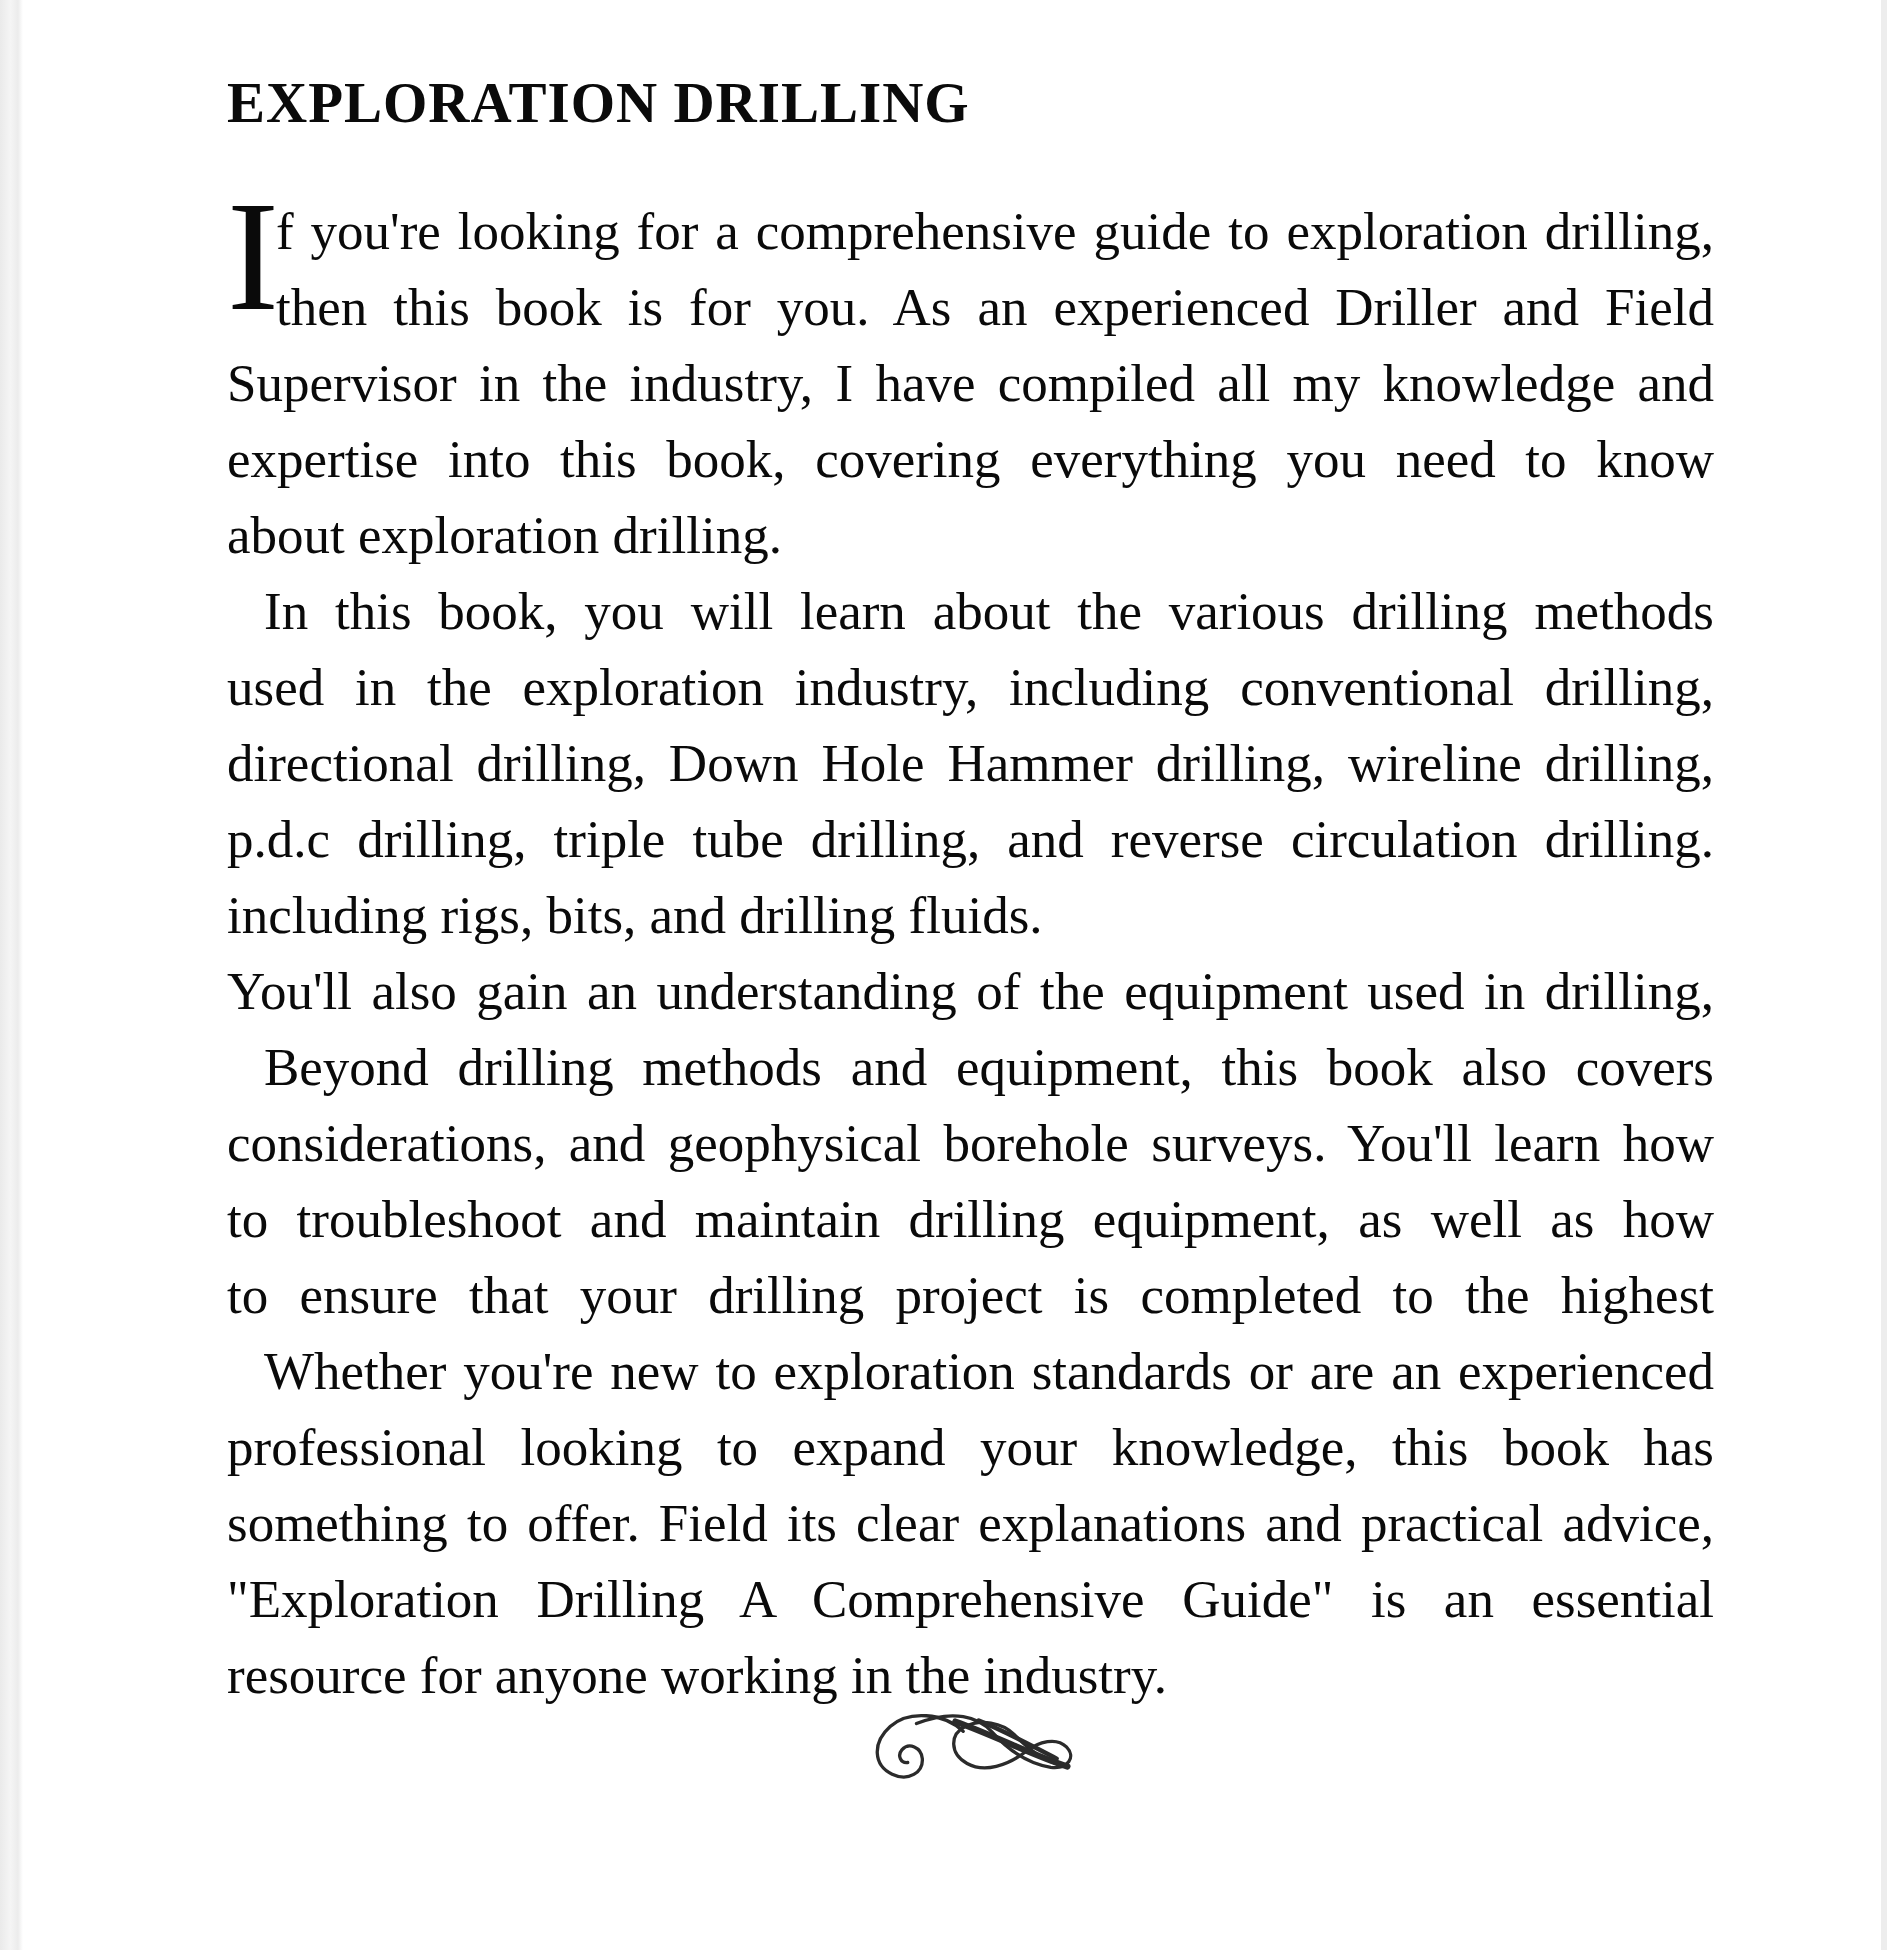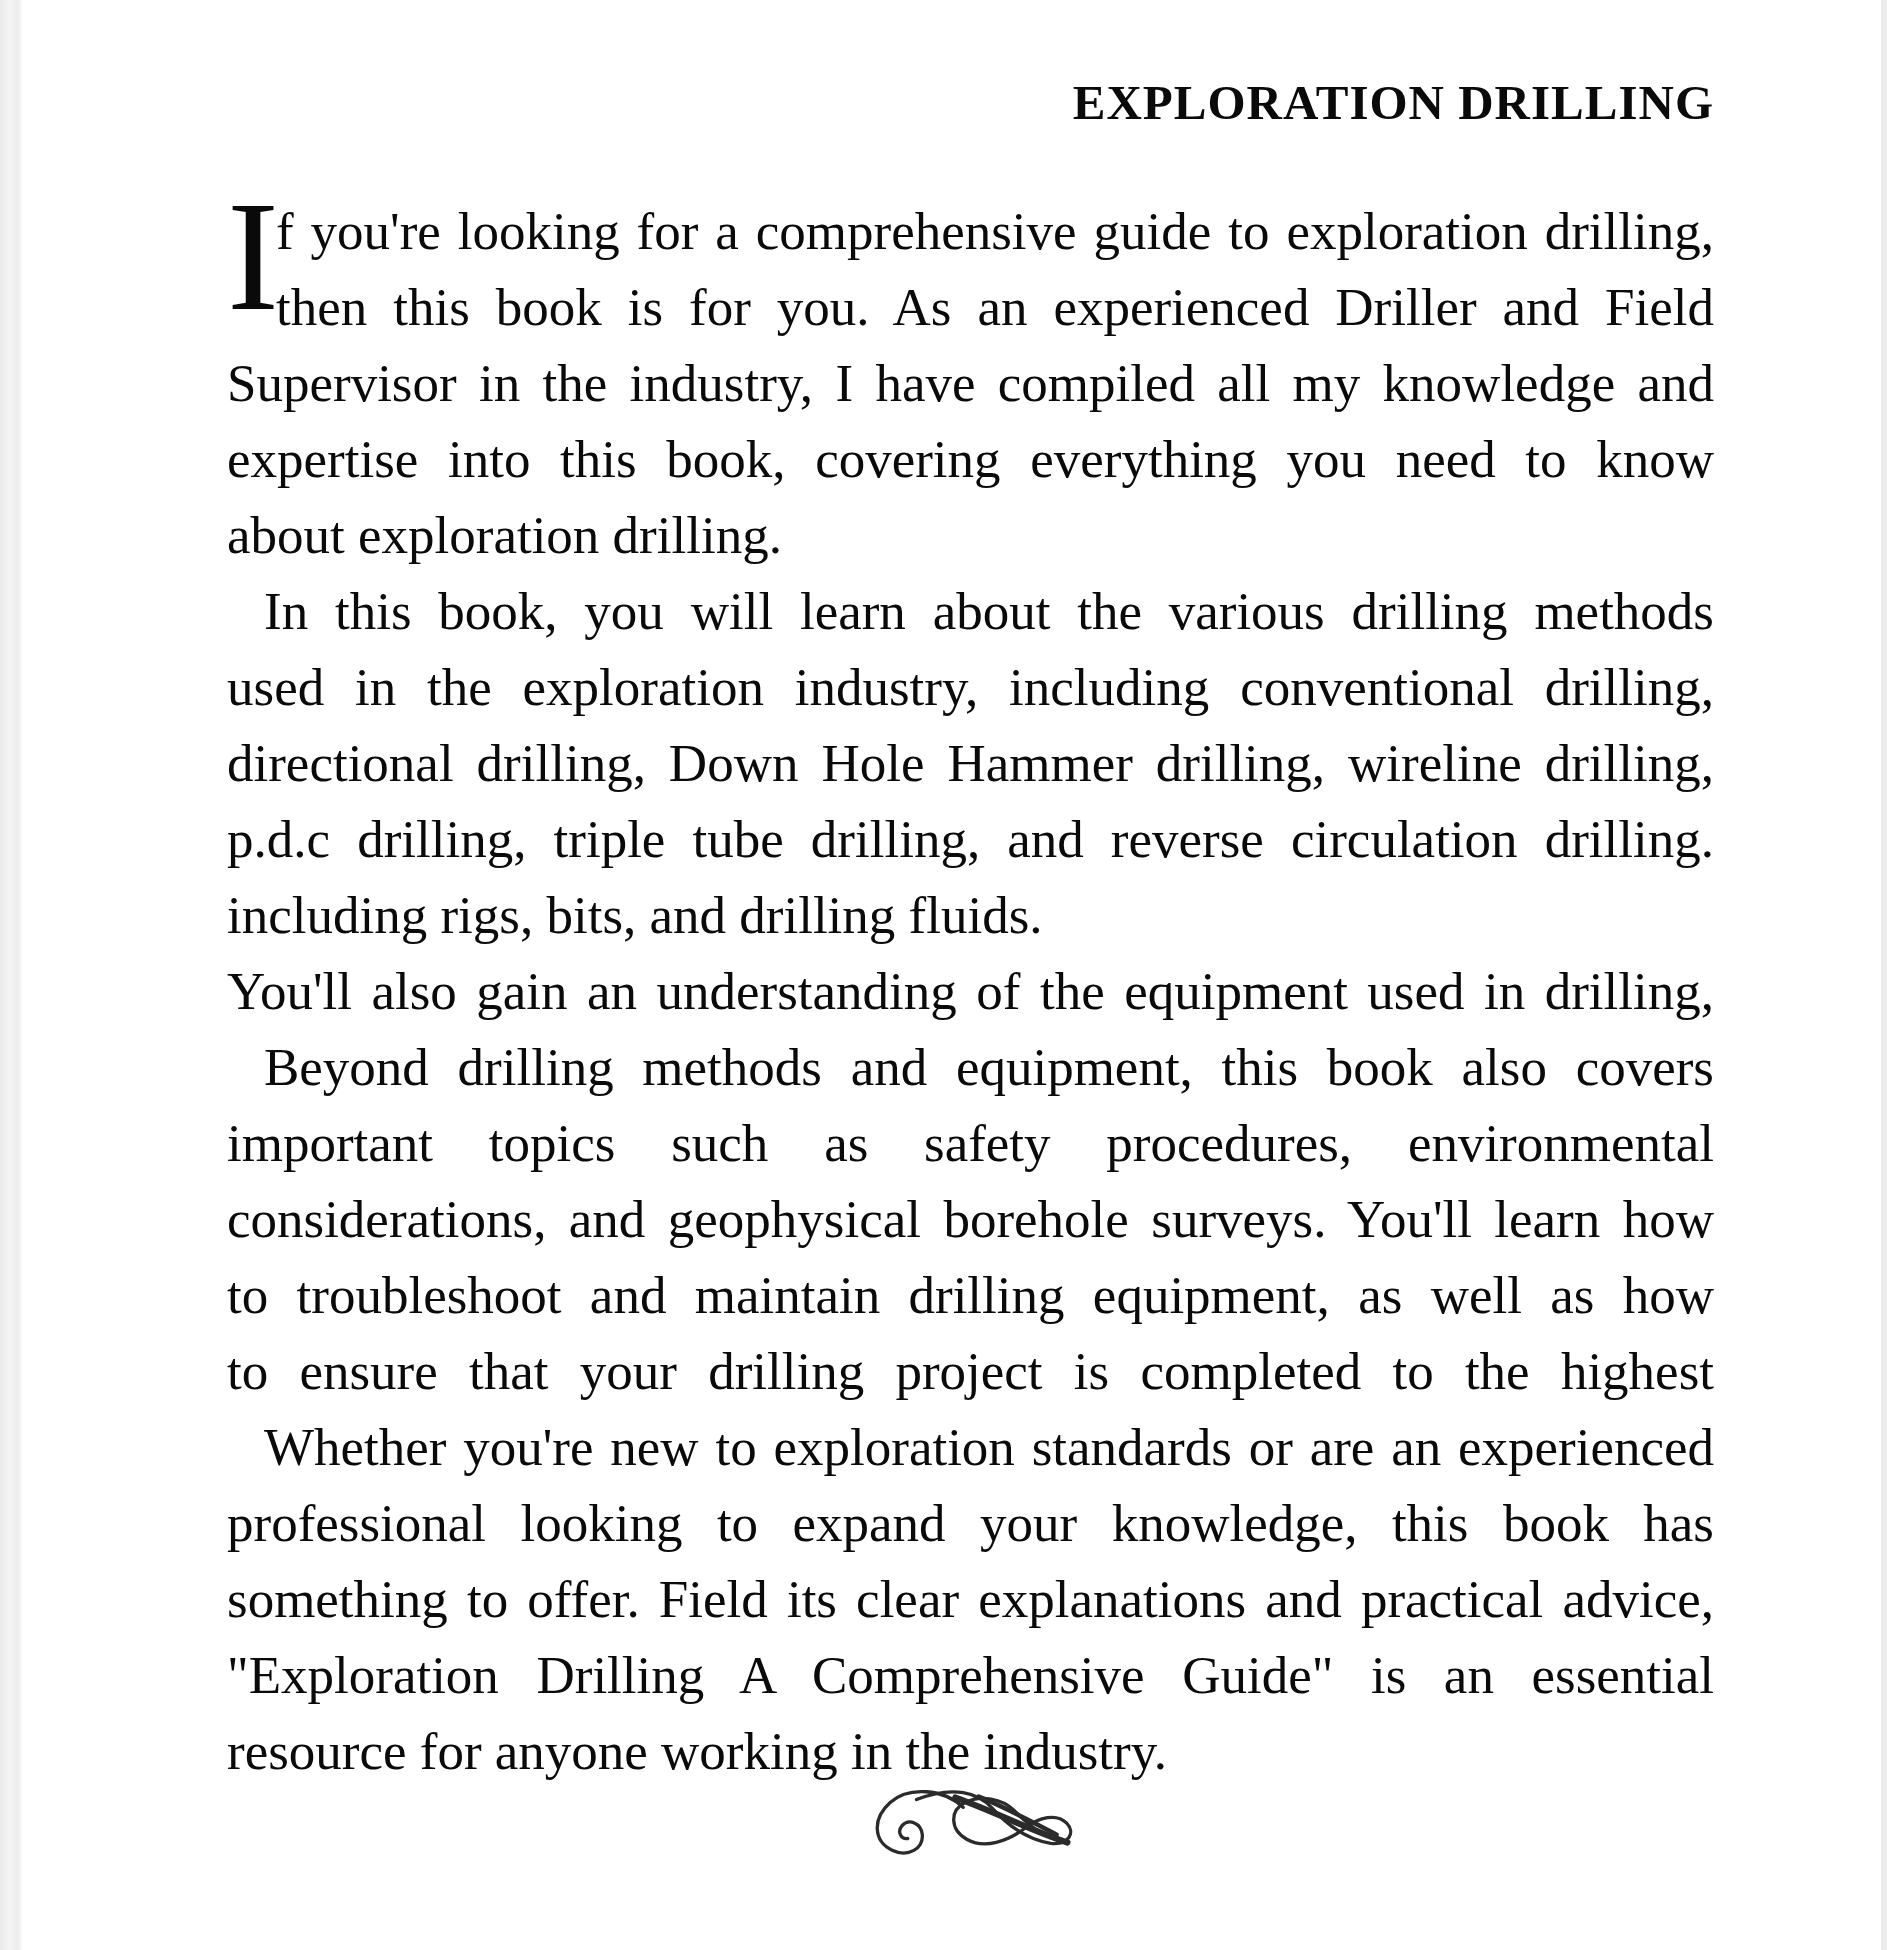--- a/index.html
+++ b/index.html
@@ -24,9 +24,9 @@
   }
   .page-title {
     margin:78px 0 0 0;
-    font-size:49px; line-height:49px;
+    font-size:57px; line-height:49px;
     font-weight:bold;
-    text-align:right;
+    text-align:left;
     letter-spacing:1px;
   }
   .body-text {

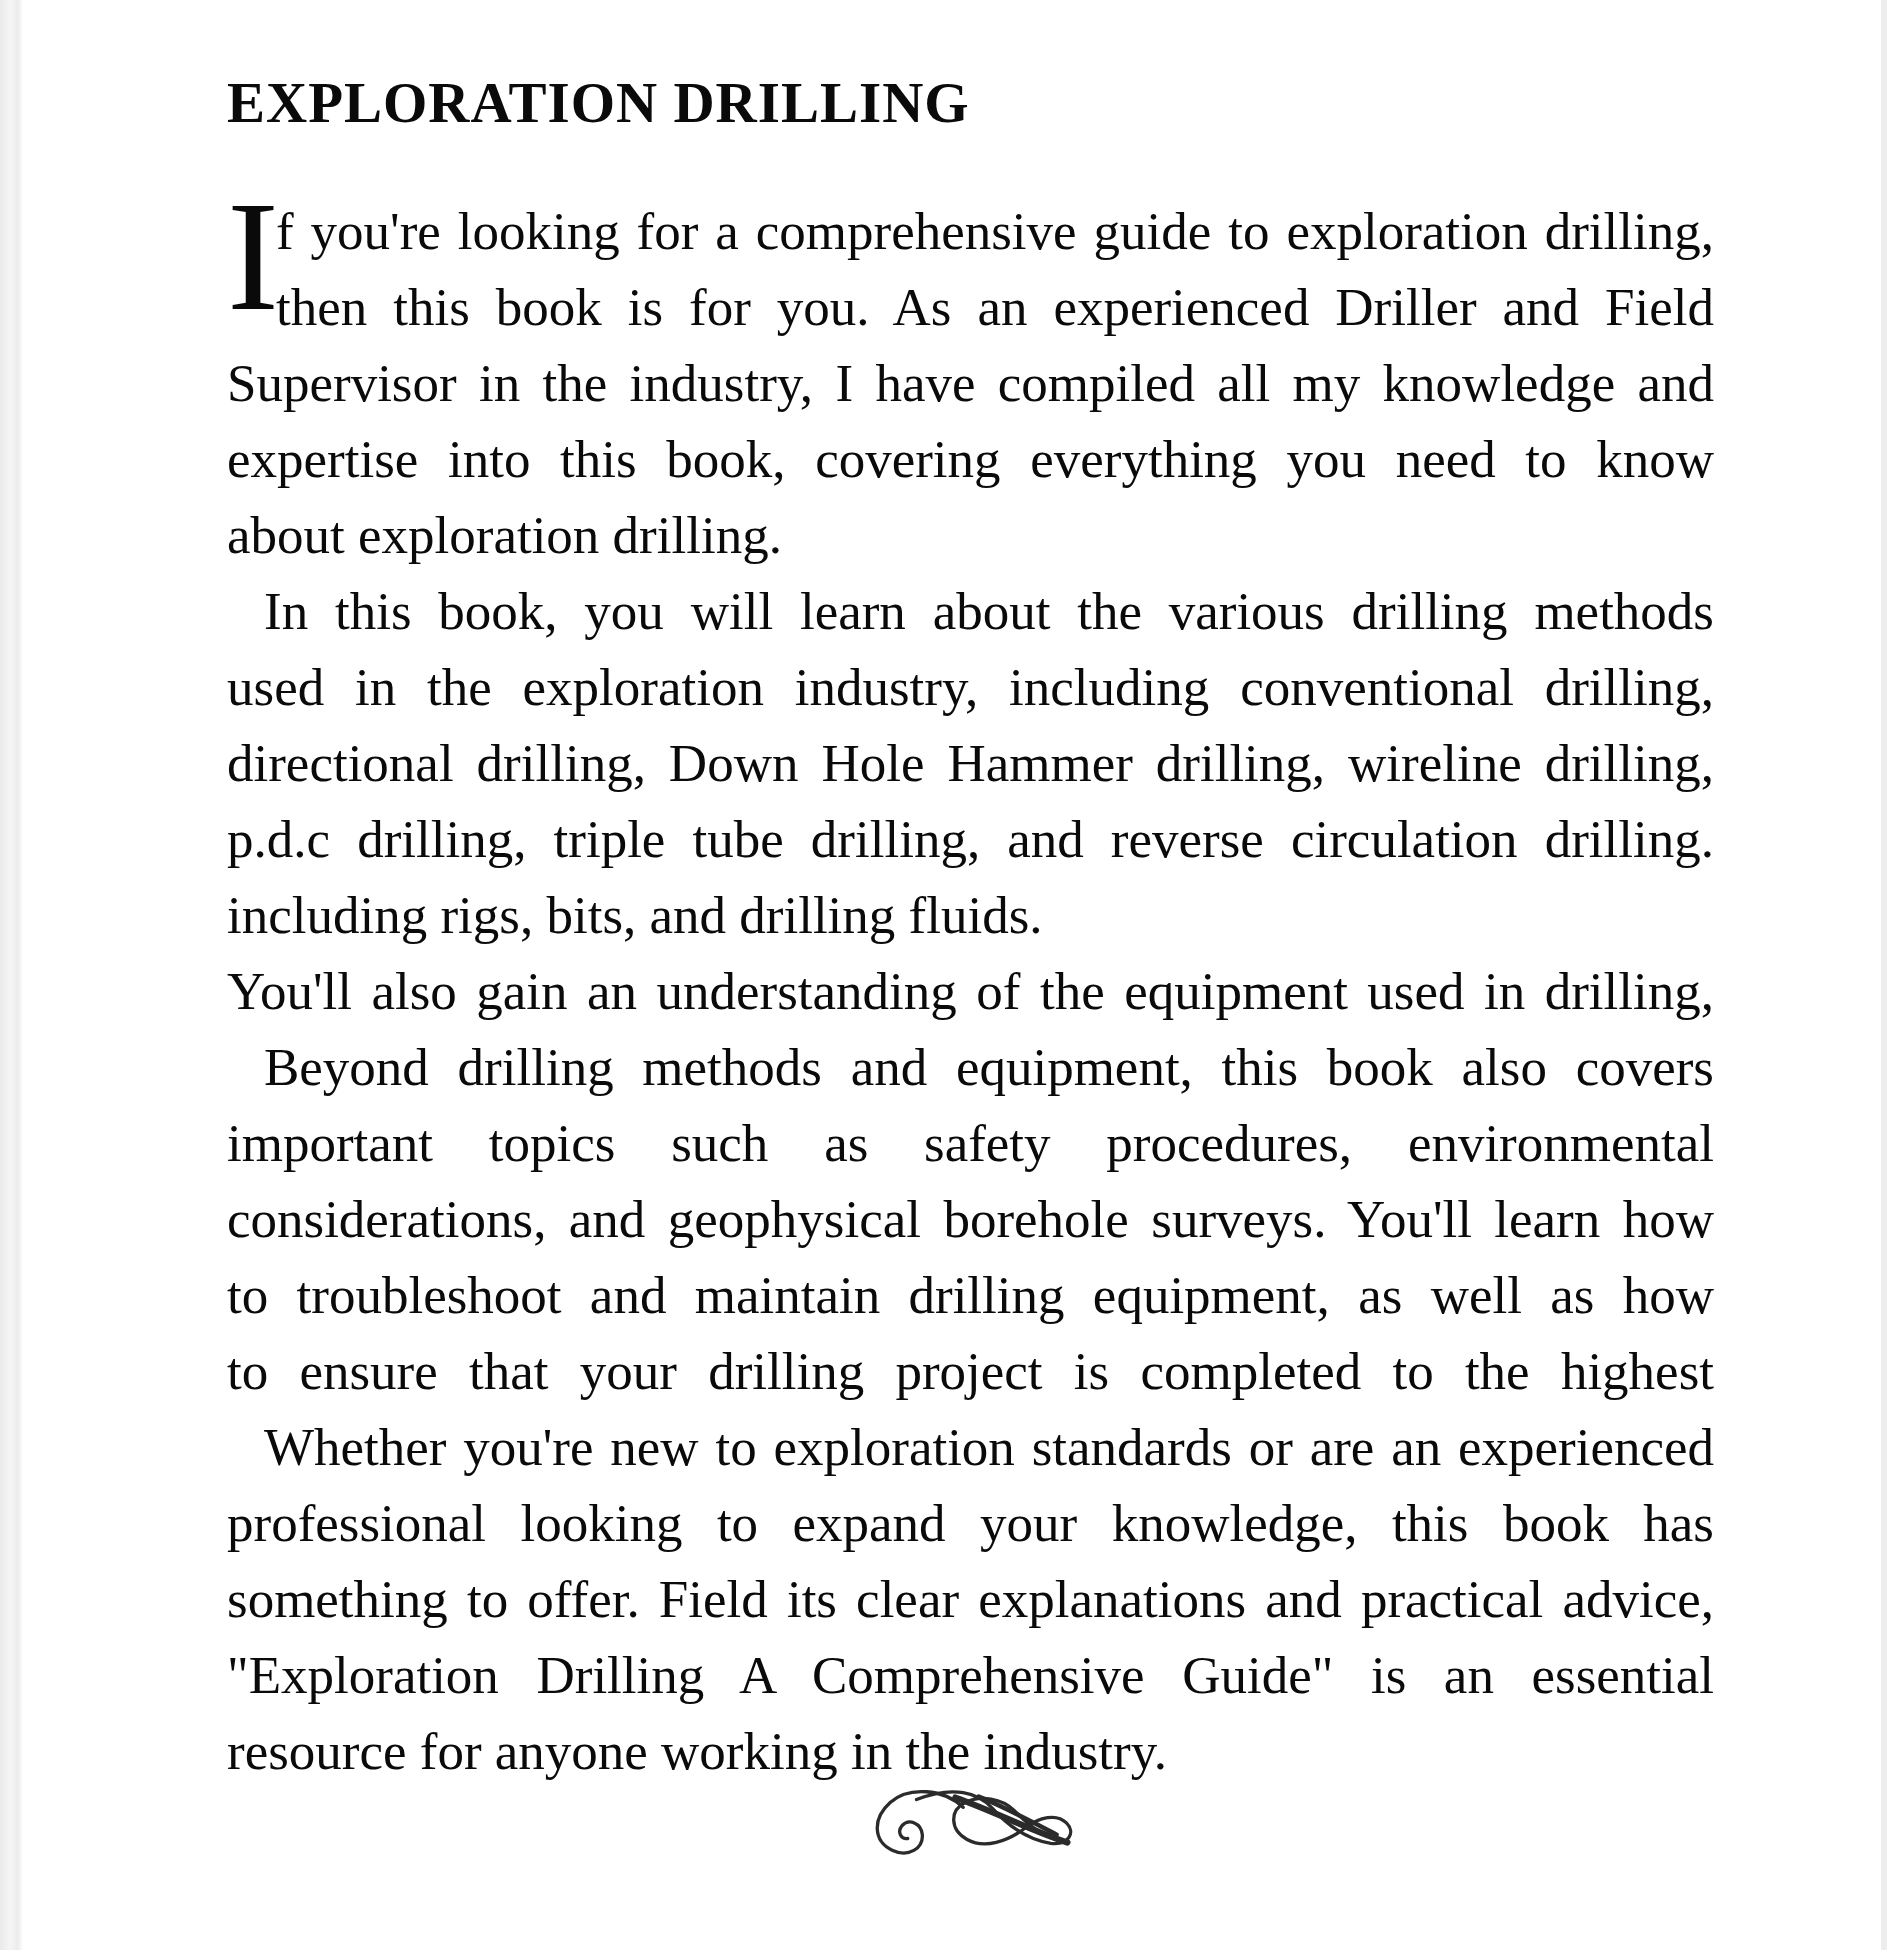--- a/index.html
+++ b/index.html
@@ -78,7 +78,6 @@
         <div class="line last">including rigs, bits, and drilling fluids.</div>
         <div class="line">You'll also gain an understanding of the equipment used in drilling,</div>
         <div class="line indent">Beyond drilling methods and equipment, this book also covers</div>
-        <div class="line">important topics such as safety procedures, environmental</div>
         <div class="line">considerations, and geophysical borehole surveys. You'll learn how</div>
         <div class="line">to troubleshoot and maintain drilling equipment, as well as how</div>
         <div class="line">to ensure that your drilling project is completed to the highest</div>

